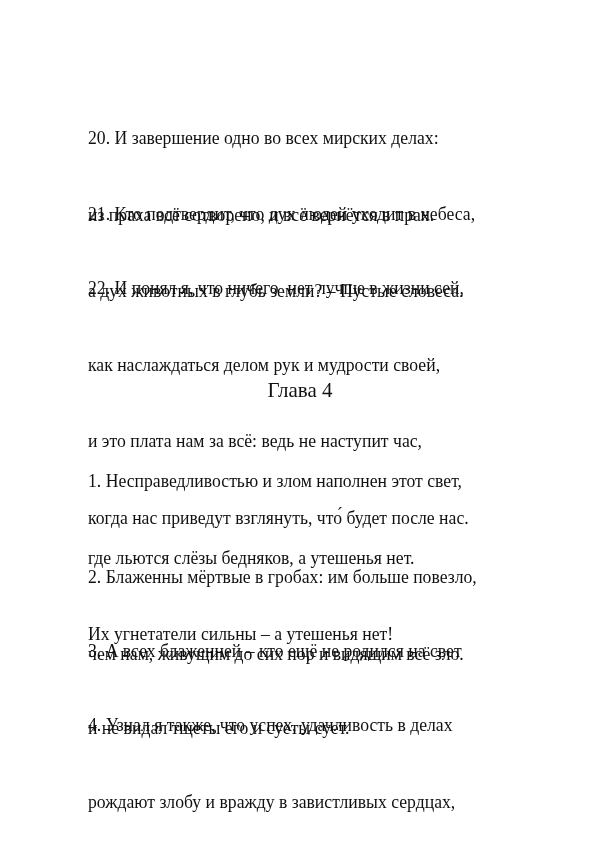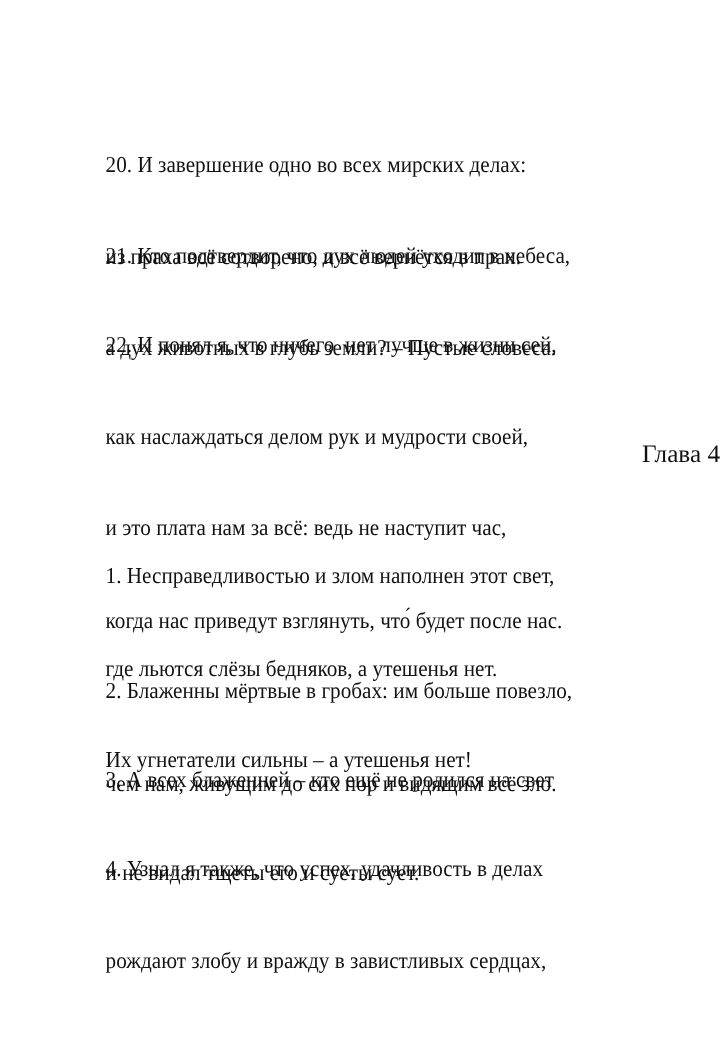--- a/index.html
+++ b/index.html
@@ -15,8 +15,8 @@
   }
   .line { display: block; }
   .chapter-title {
-    position: absolute; left: 0; width: 600px; text-align: right;
-    top: 340px; font-size: 21px; line-height: 28px;
+    position: absolute; left: 0; width: 600px; text-align: center;
+    top: 352px; font-size: 21px; line-height: 28px;
   }
   .page-number {
     position: absolute; left: 0; width: 600px; text-align: center;

